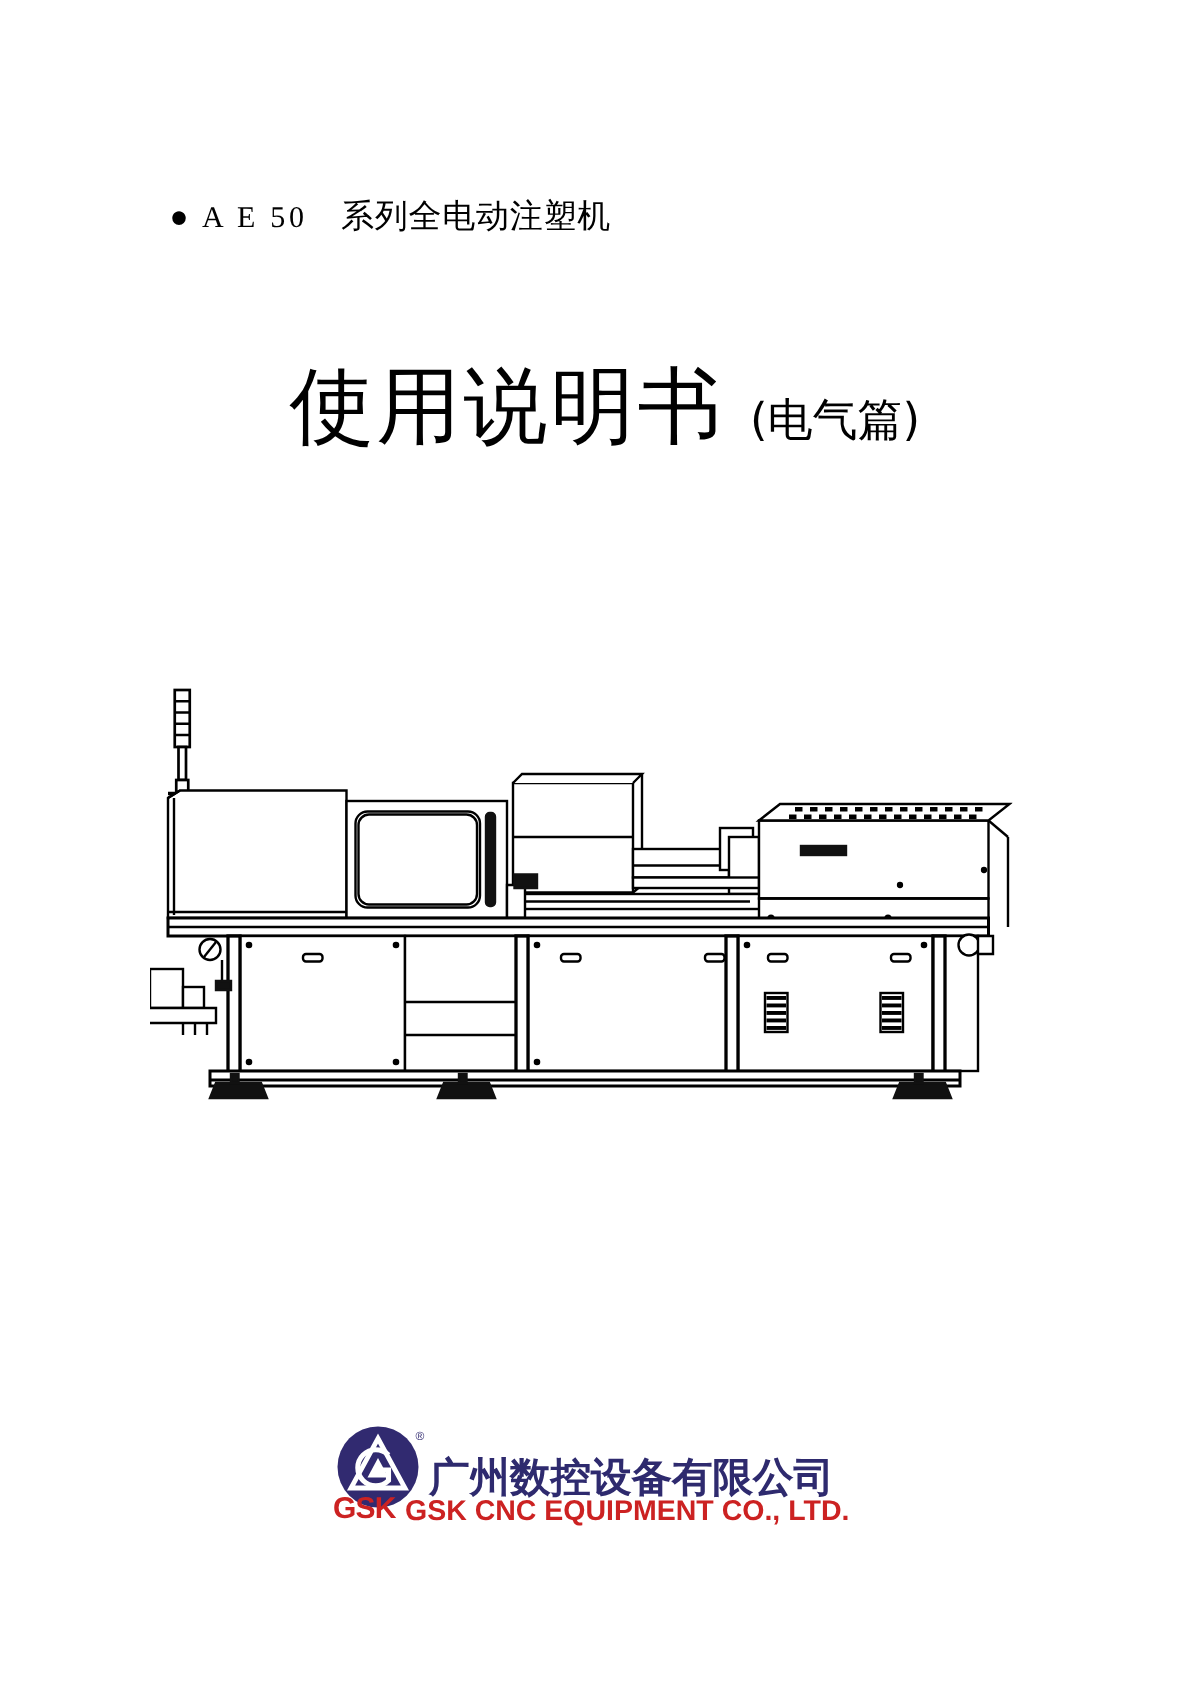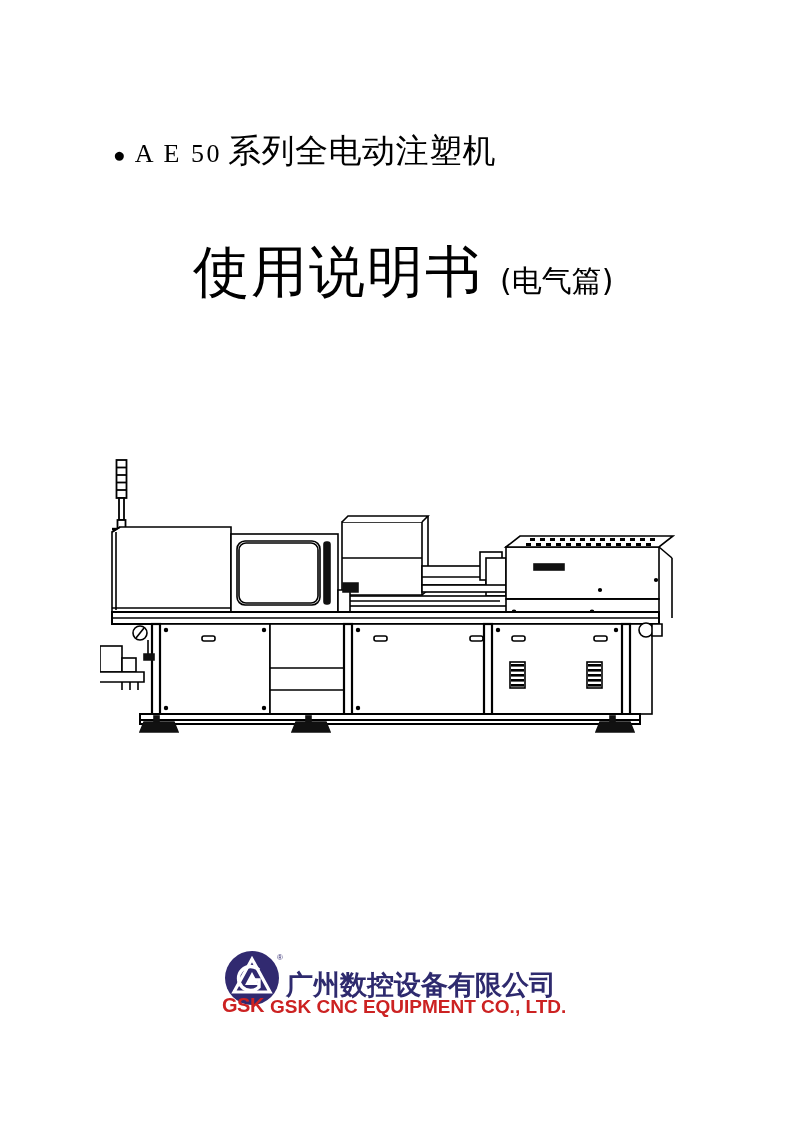--- a/index.html
+++ b/index.html
@@ -38,9 +38,9 @@
   }
   #subtitle-model {
     font-family: "Liberation Serif", "DejaVu Serif", serif;
-    font-size: 26px;
+    font-size: 20px;
     letter-spacing: 2.5px;
-    margin-right: 6px;
+    margin-right: 22px;
   }
   #subtitle-cn {
     font-family: "DejaVu Sans", "Liberation Sans", sans-serif;

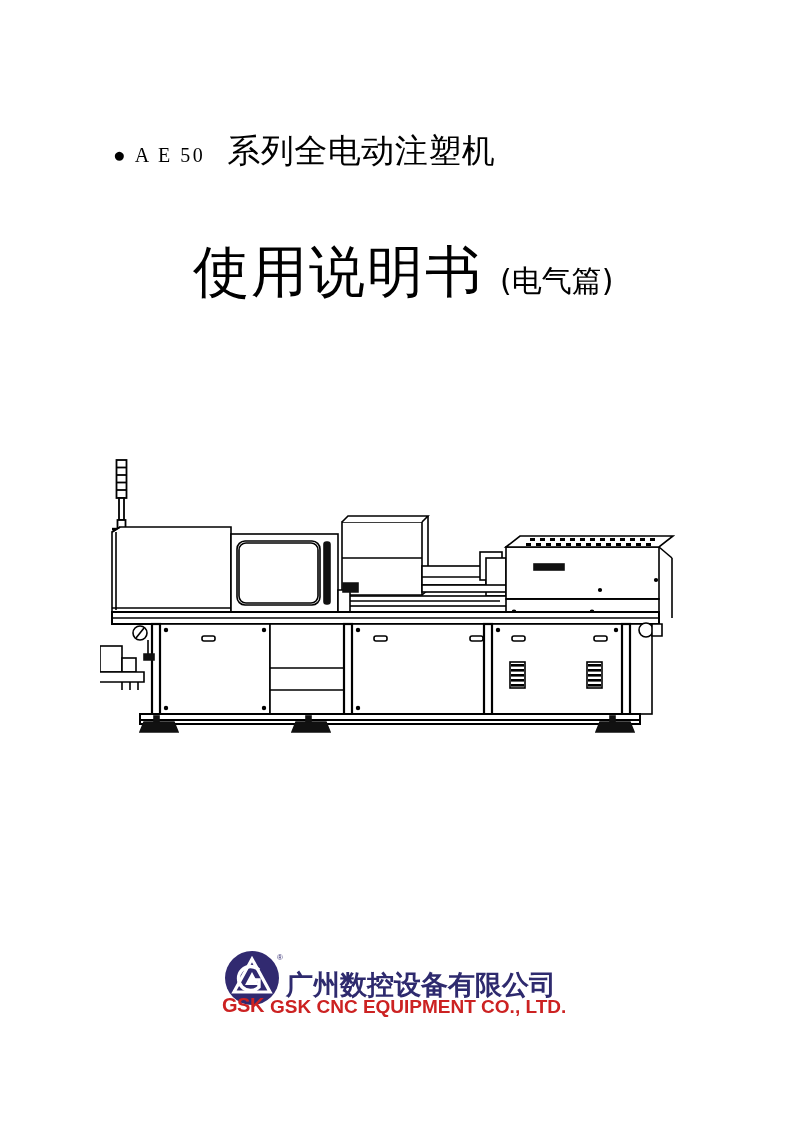--- a/index.html
+++ b/index.html
@@ -44,7 +44,7 @@
   }
   #subtitle-cn {
     font-family: "DejaVu Sans", "Liberation Sans", sans-serif;
-    font-size: 33px;
+    font-size: 22px;
     letter-spacing: 0.5px;
   }
 

